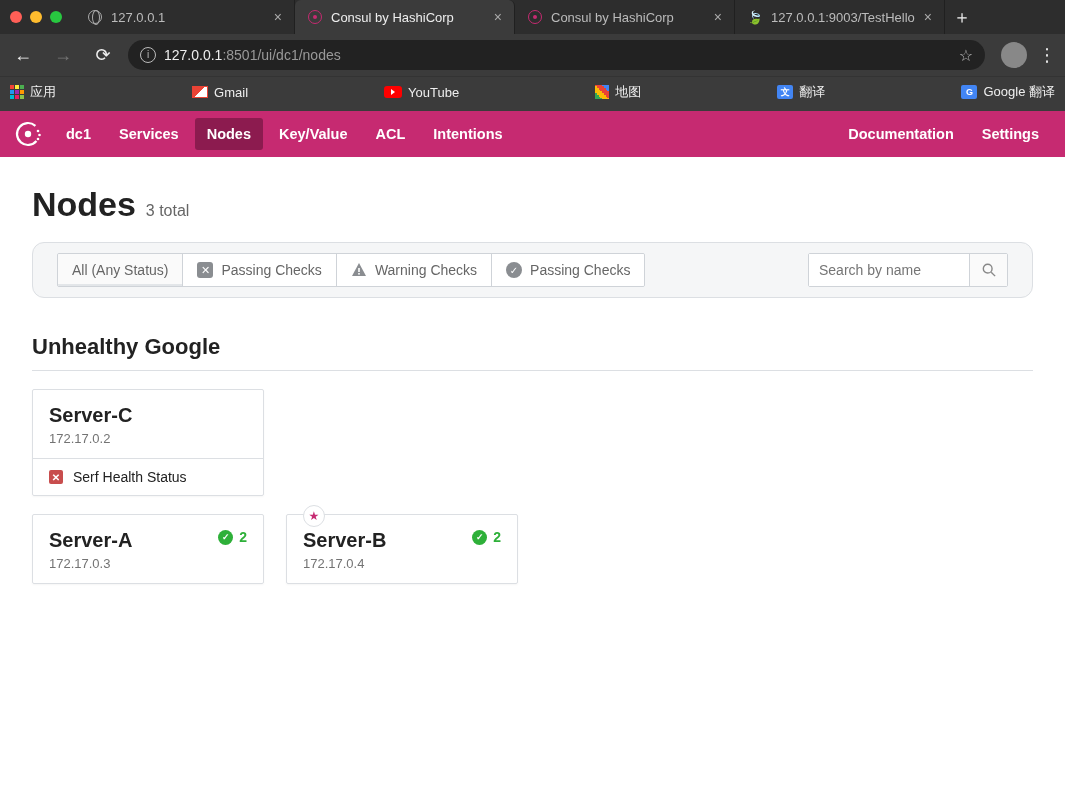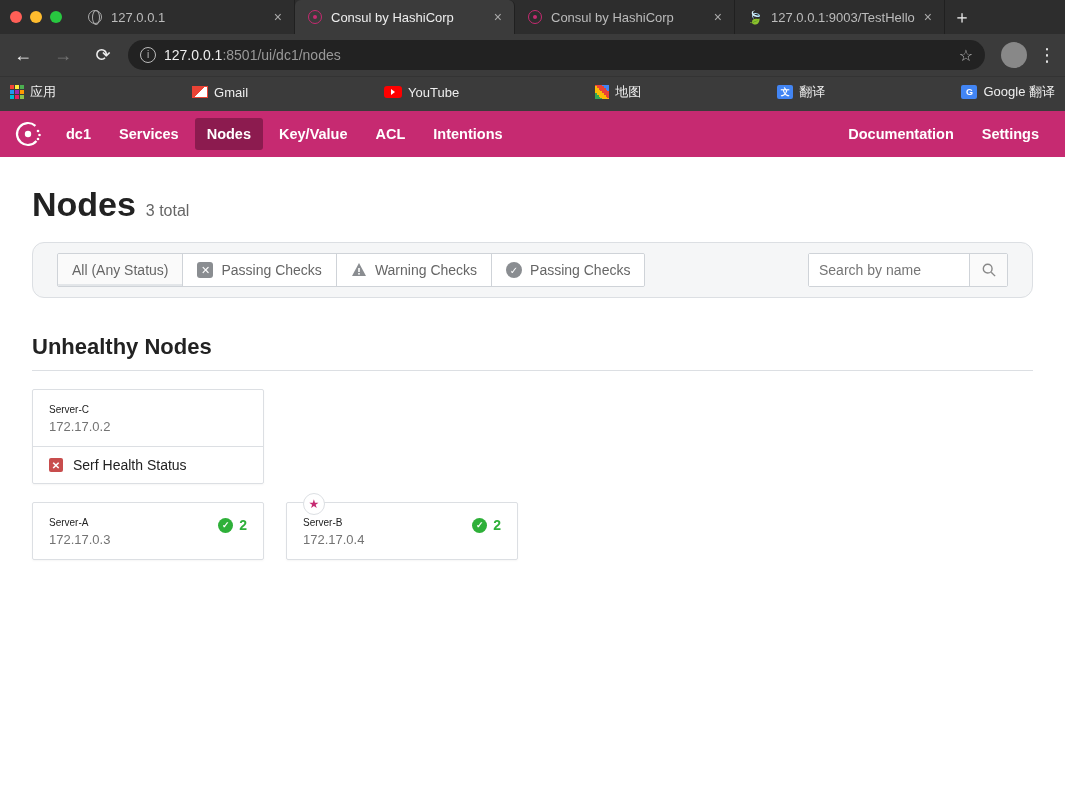--- a/index.html
+++ b/index.html
@@ -247,7 +247,7 @@
     </div>
   </div>
 
-  <h2 class="section">Unhealthy Nodes</h2>
+  <h2 class="section">Unhealthy Google</h2>
   <div class="cards">
     <div class="card">
       <div class="card-body">

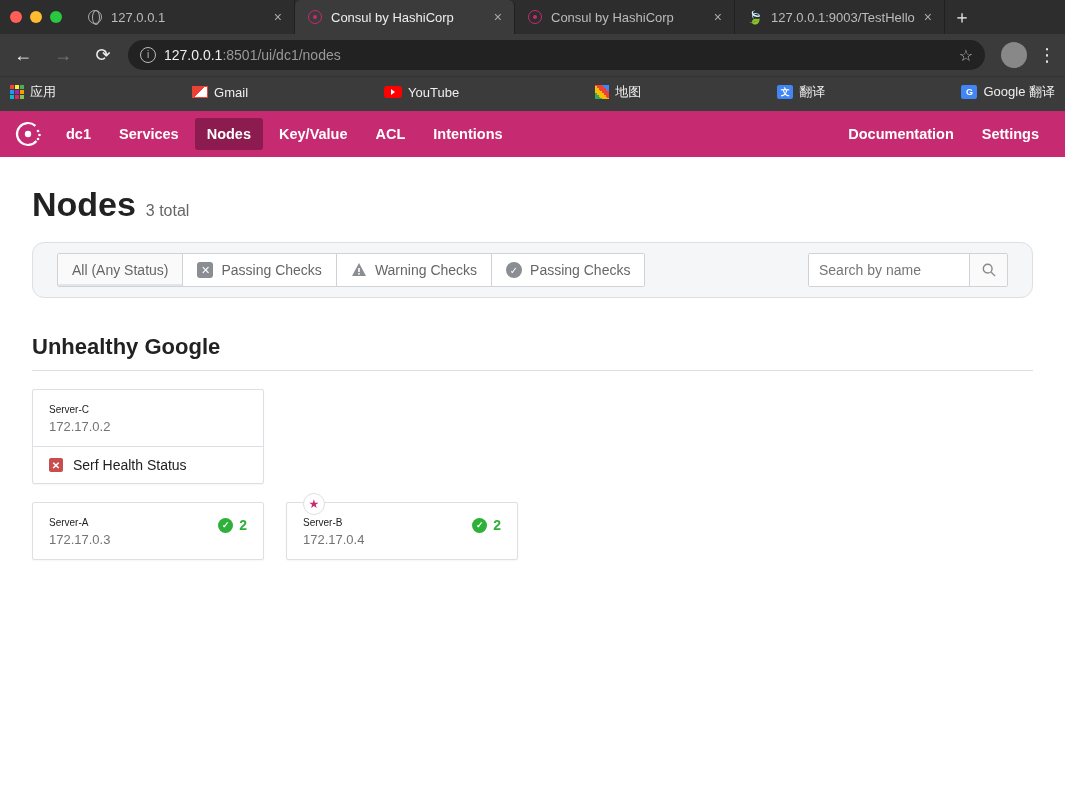--- a/index.html
+++ b/index.html
@@ -83,7 +83,7 @@
   .cards { display:flex; gap:22px; margin-top:18px; flex-wrap:wrap; }
   .card { width:232px; border:1px solid #dcdfe3; border-radius:2px; box-shadow:0 1px 2px rgba(0,0,0,0.04); position:relative; }
   .card-body { padding:14px 16px 12px 16px; }
-  .card .name { font-weight:400; font-size:10px; }
+  .card .name { font-weight:700; font-size:20px; }
   .card .ip { color:#737373; margin-top:4px; font-size:13px; }
   .card-foot { border-top:1px solid #dcdfe3; padding:10px 16px; display:flex; align-items:center; gap:10px; font-size:14px; }
   .sq-crit { width:14px; height:14px; background:#c84d4d; border-radius:2px; display:inline-flex; align-items:center; justify-content:center; color:#fff; font-size:10px; font-weight:bold;}

